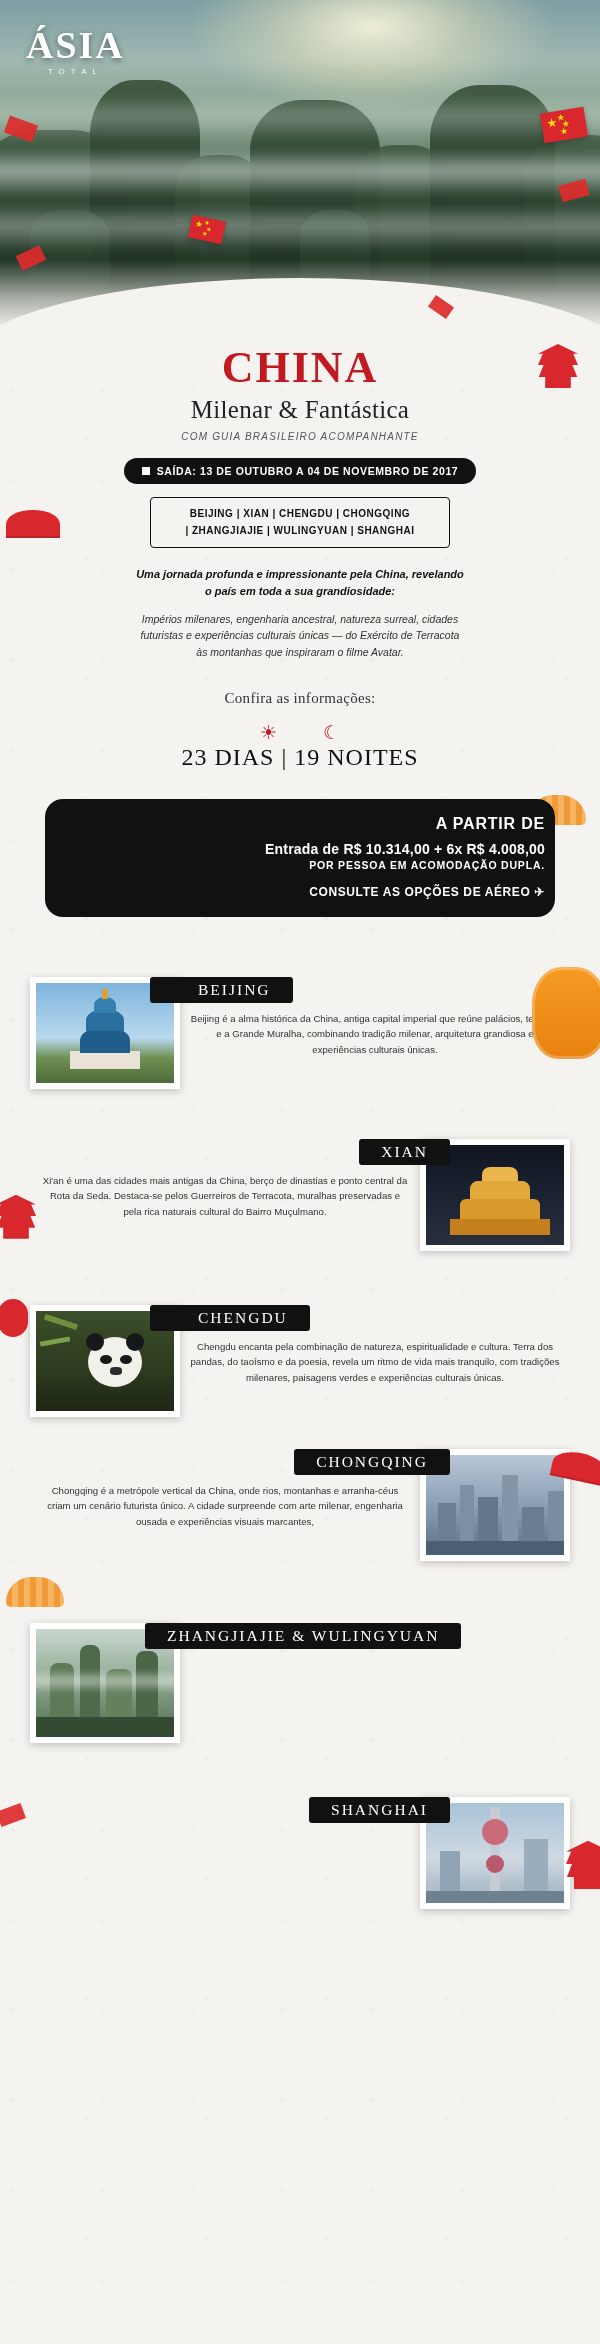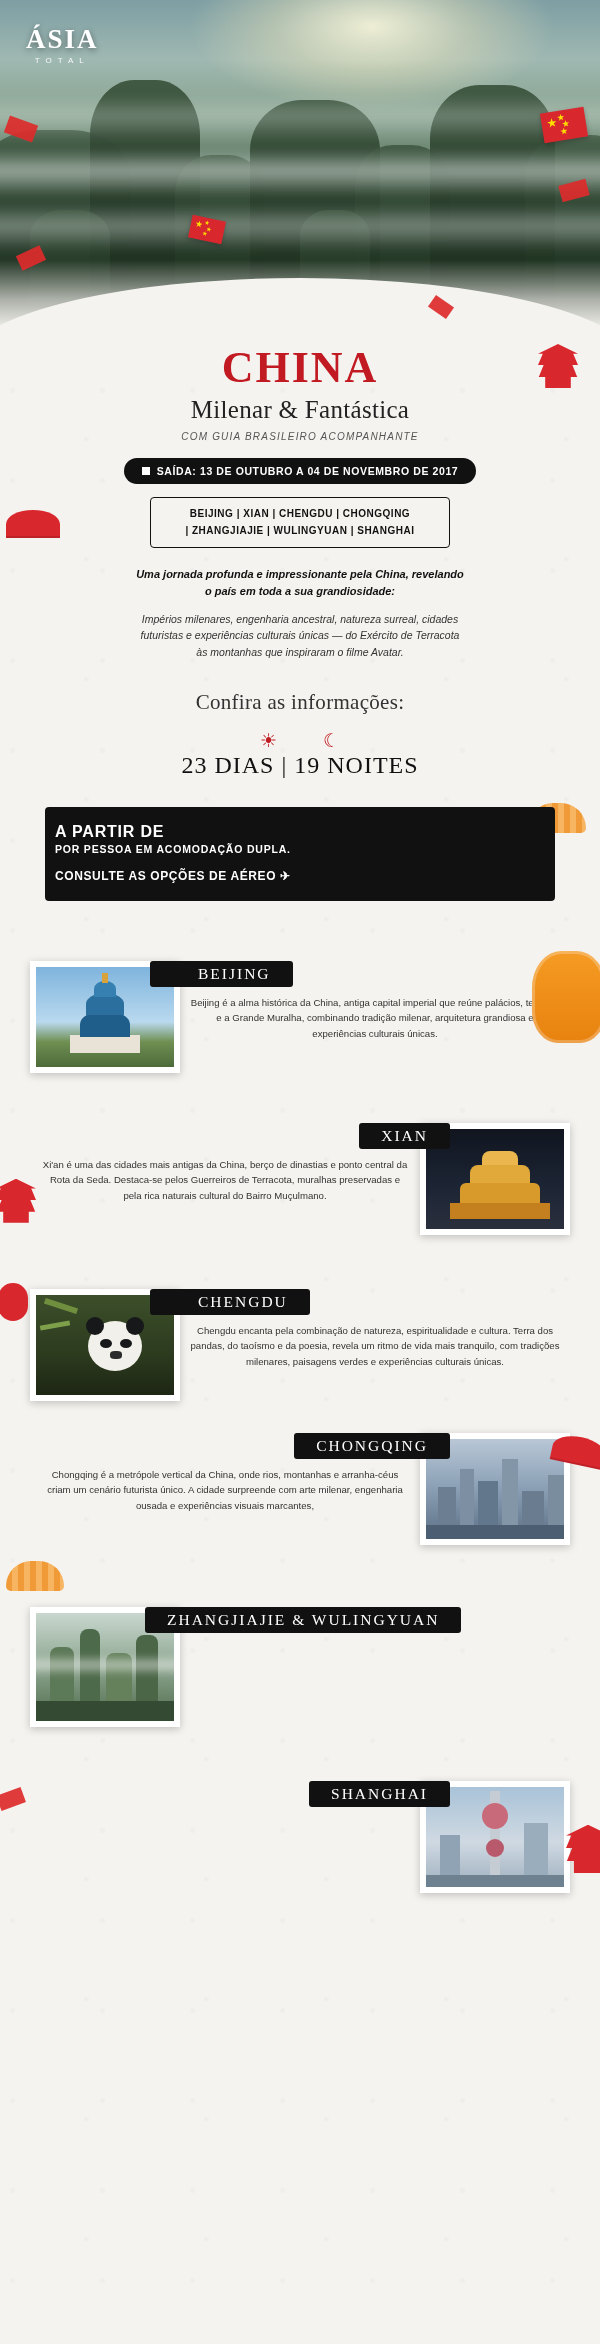--- a/index.html
+++ b/index.html
@@ -67,7 +67,7 @@
   }
   .logo-main {
     font-family: "Liberation Serif", serif;
-    font-size: 27px;
+    font-size: 38px;
     letter-spacing: 2px;
     font-weight: 700;
     line-height: 1;

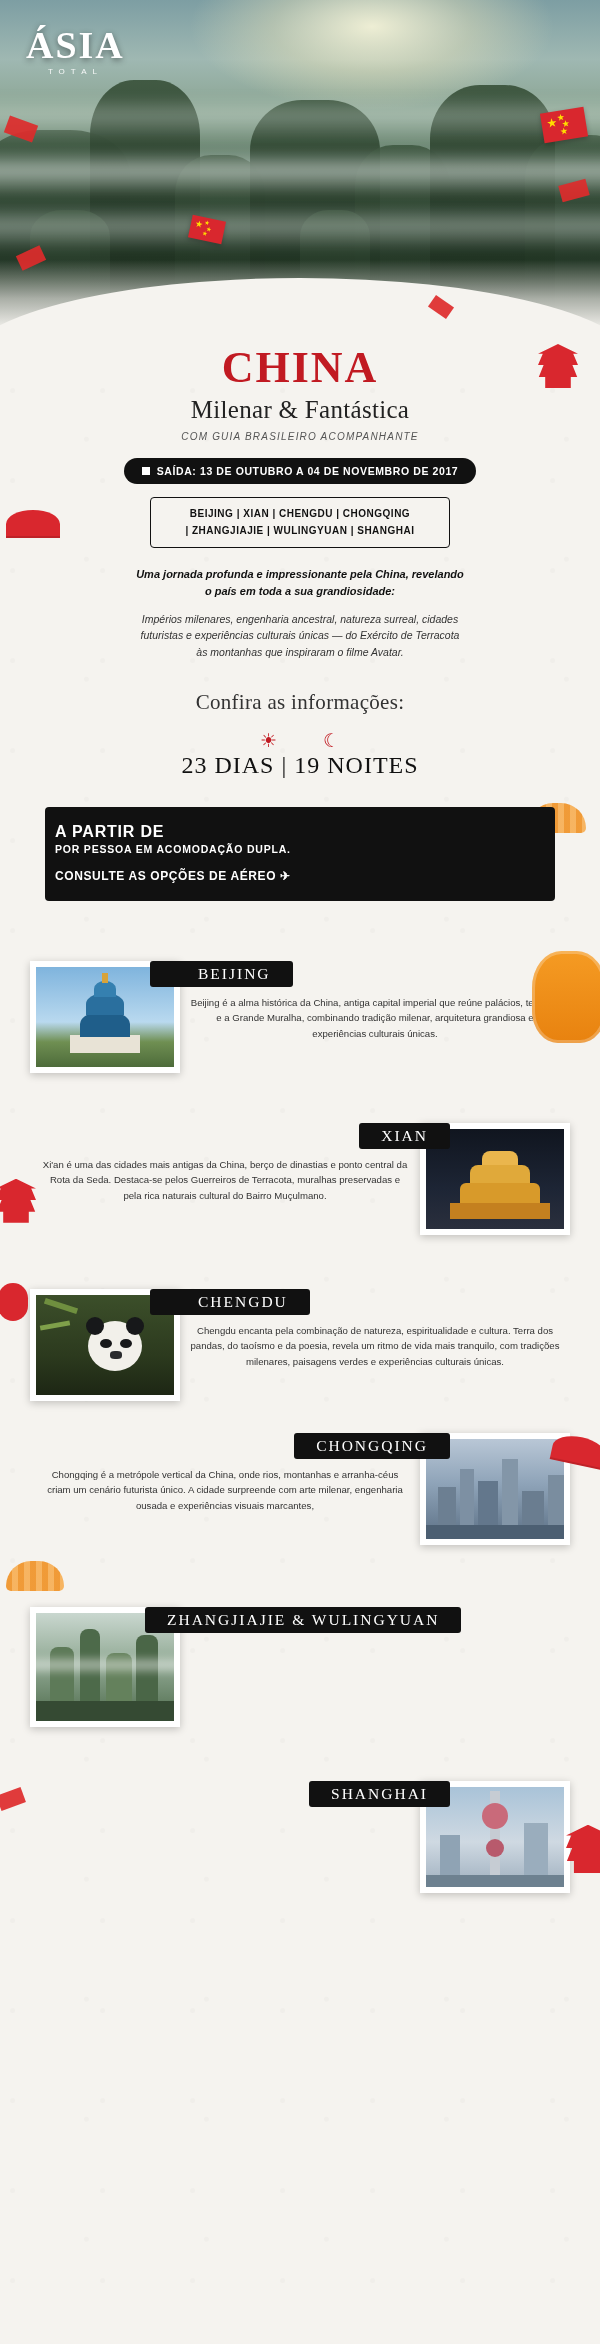--- a/index.html
+++ b/index.html
@@ -171,7 +171,7 @@
   }
   .confira {
     font-family: "Liberation Serif", serif;
-    font-size: 21px;
+    font-size: 15px;
     color: #333;
     margin-top: 30px;
     letter-spacing: .3px;

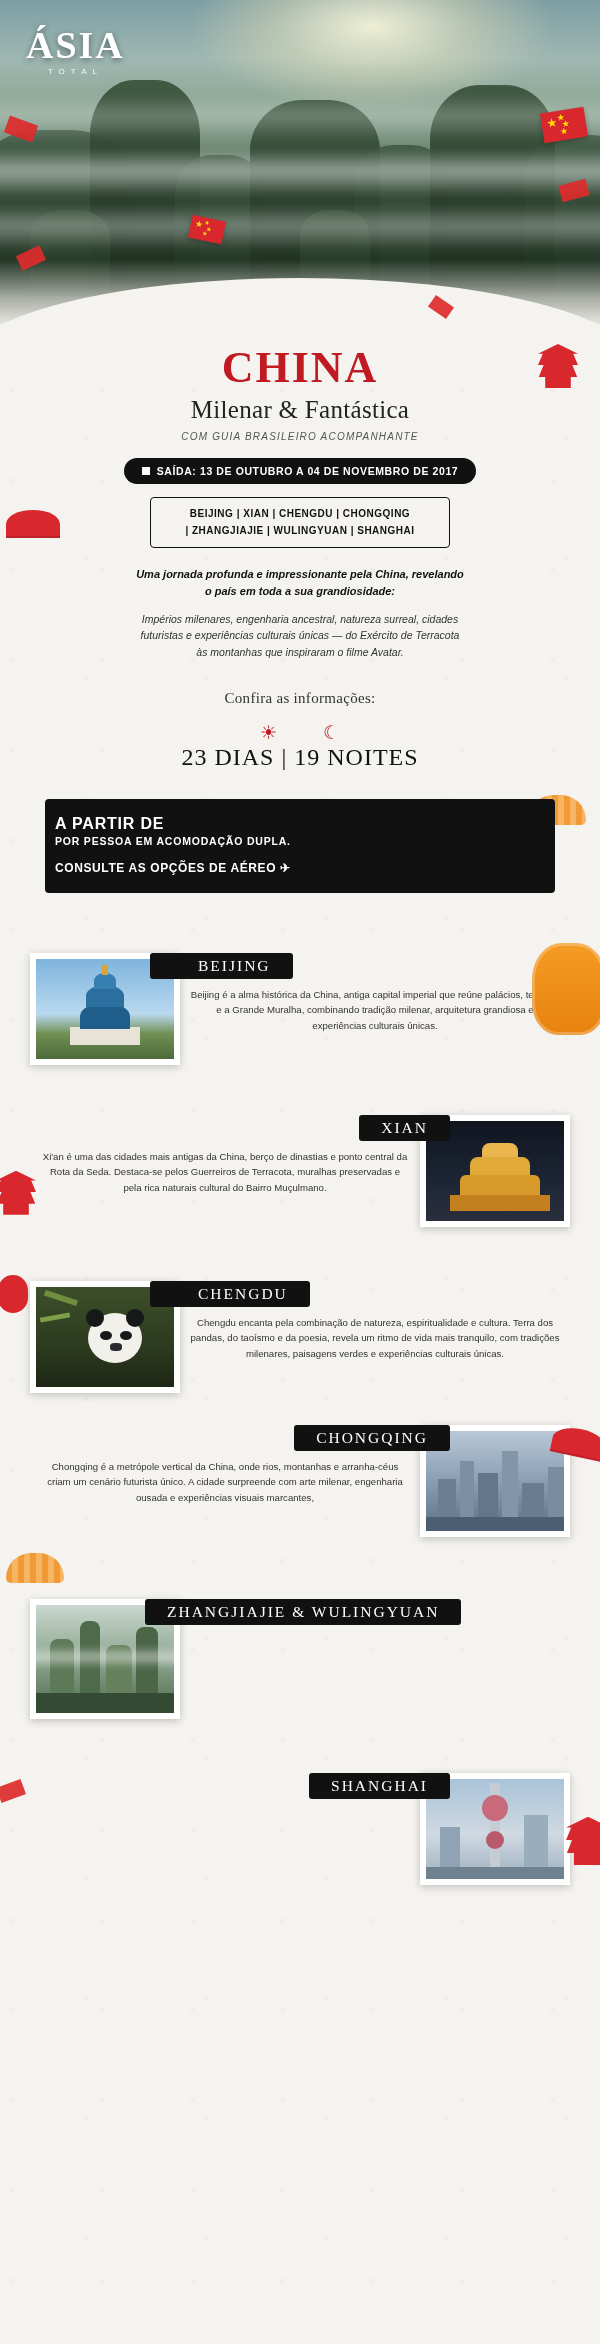--- a/index.html
+++ b/index.html
@@ -193,9 +193,9 @@
     width: 510px;
     margin: 28px auto 0;
     background: #111;
-    border-radius: 4px;
+    border-radius: 18px;
     color: #fff;
-    text-align: left;
+    text-align: right;
     padding: 16px 10px 18px;
     position: relative;
     z-index: 6;

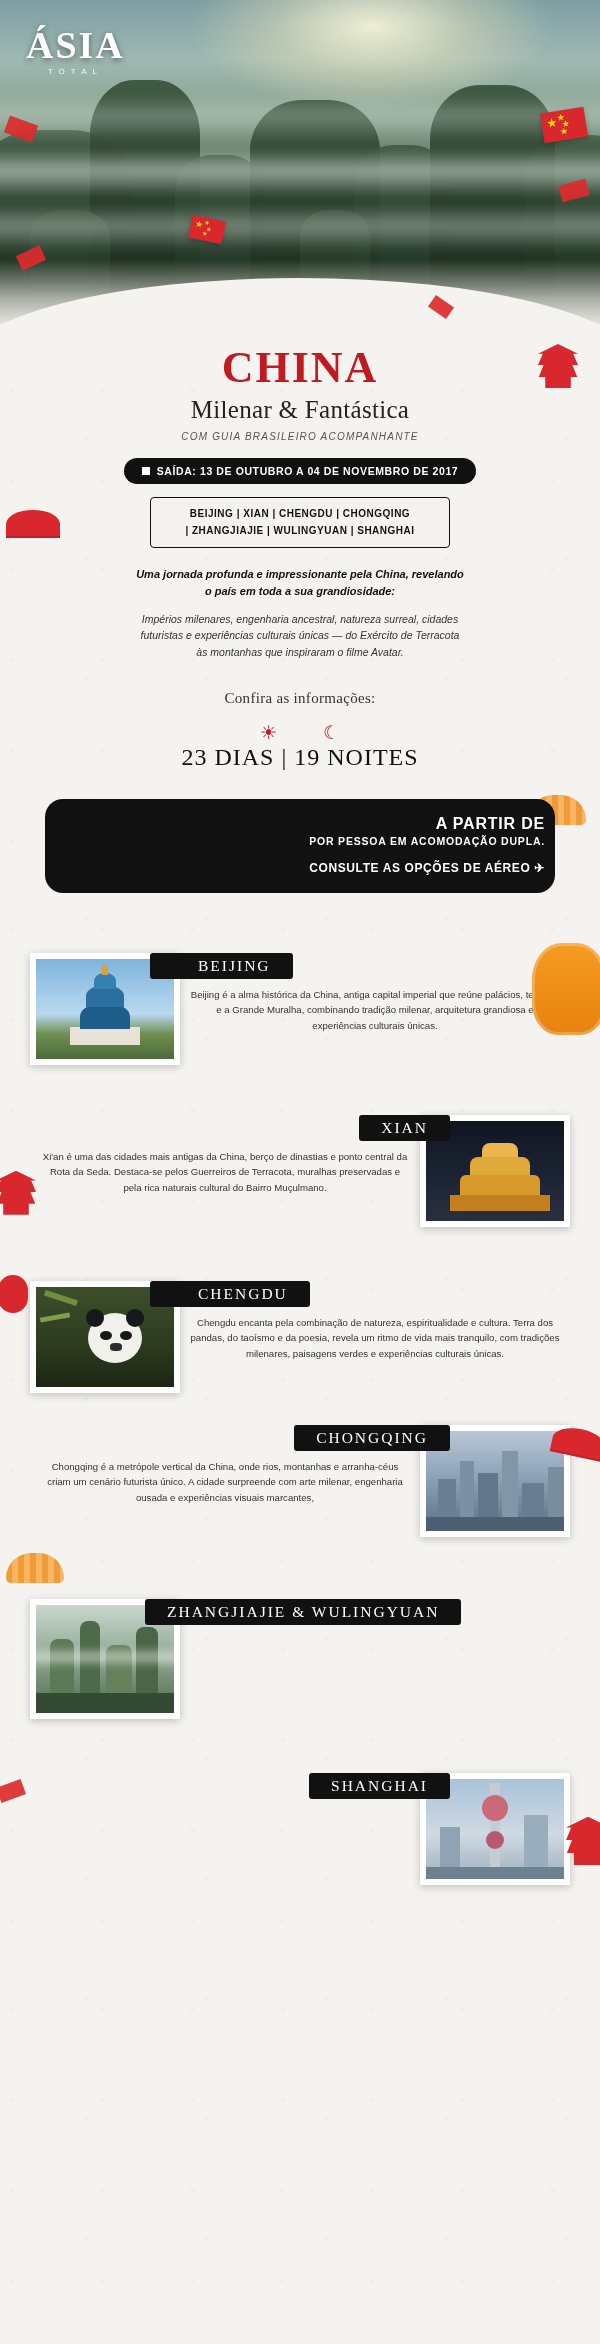--- a/index.html
+++ b/index.html
@@ -396,6 +396,7 @@
       </div>
     <div class="price-box">
       <div class="price-title">A PARTIR DE</div>
+      <div class="price-main">Entrada de R$ 10.314,00 + 6x R$ 4.008,00</div>
       <div class="price-sub">POR PESSOA EM ACOMODAÇÃO DUPLA.</div>
       <div class="price-cta">
         <span>CONSULTE AS OPÇÕES DE AÉREO</span>

